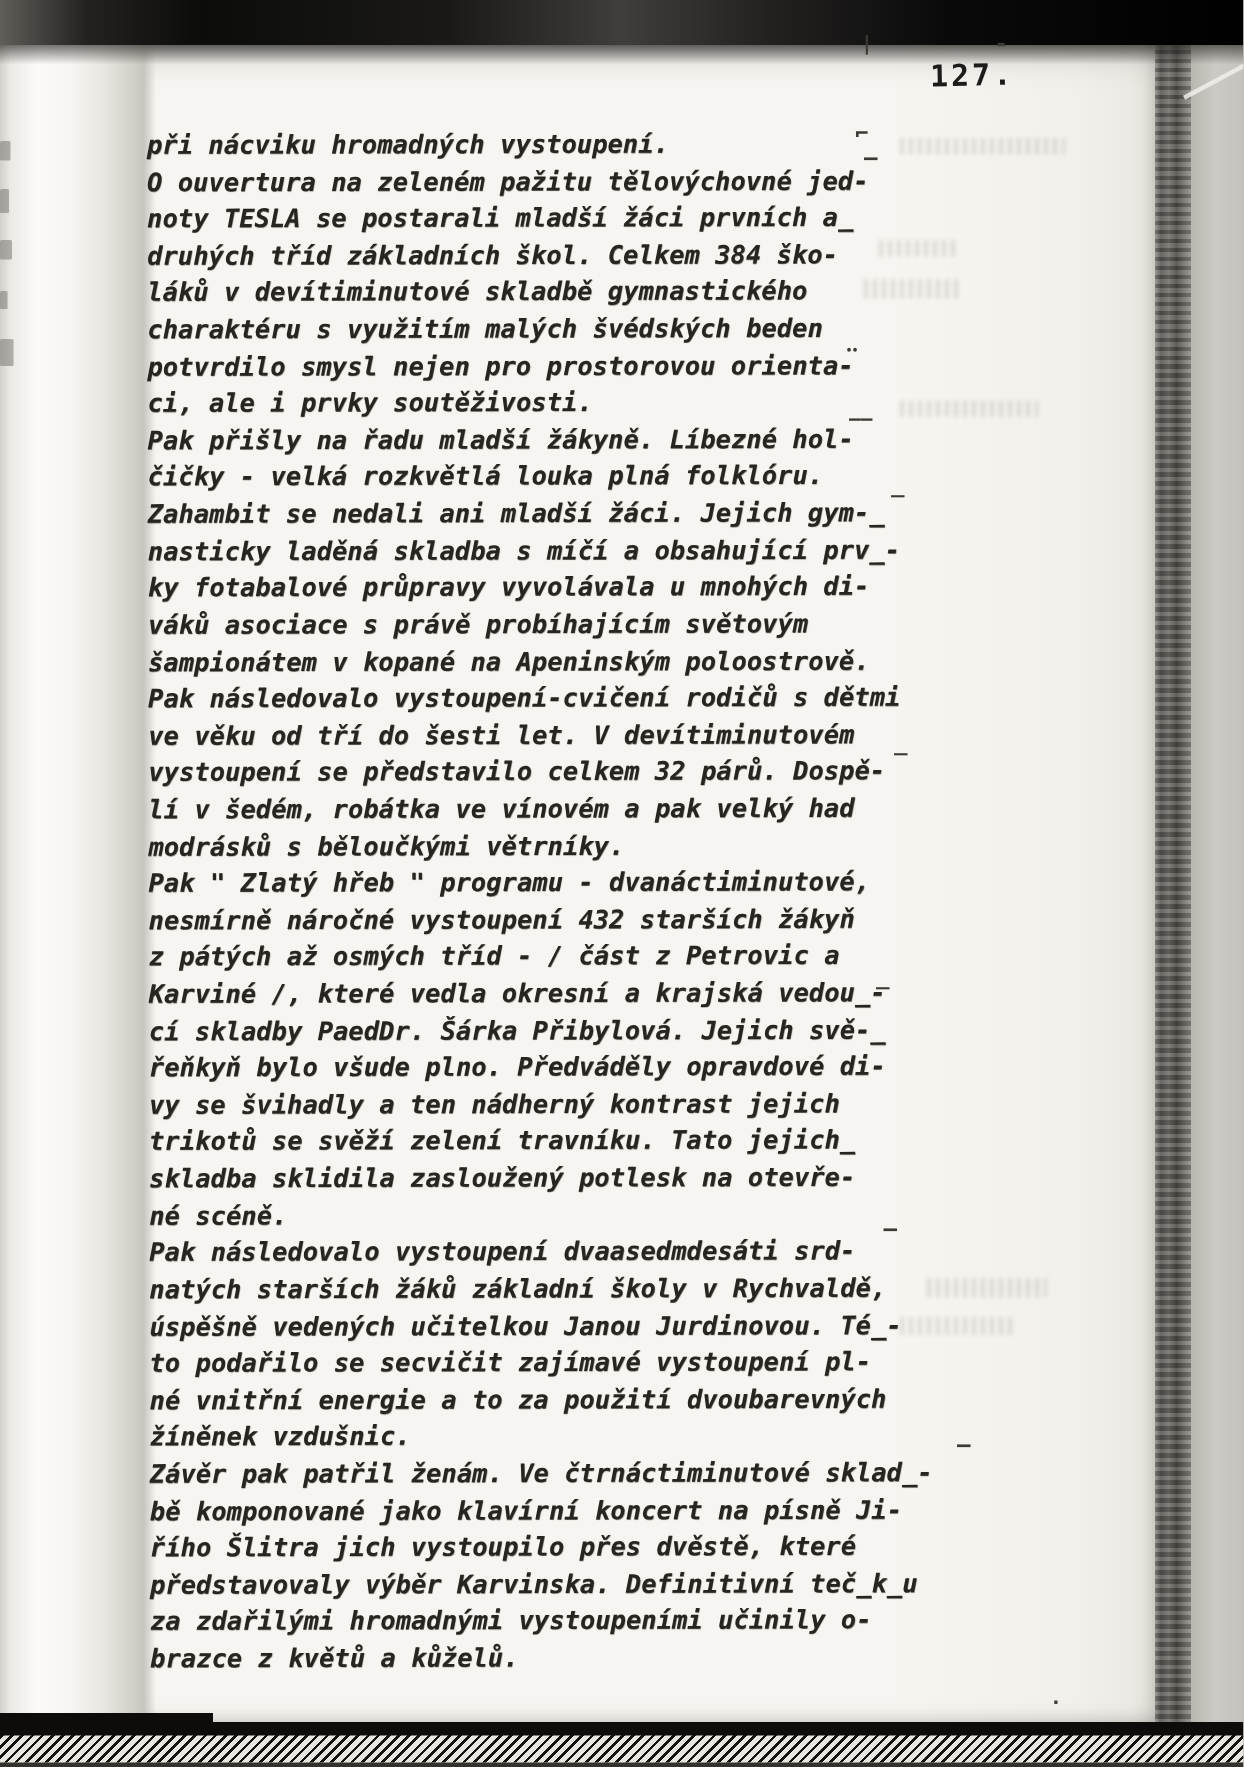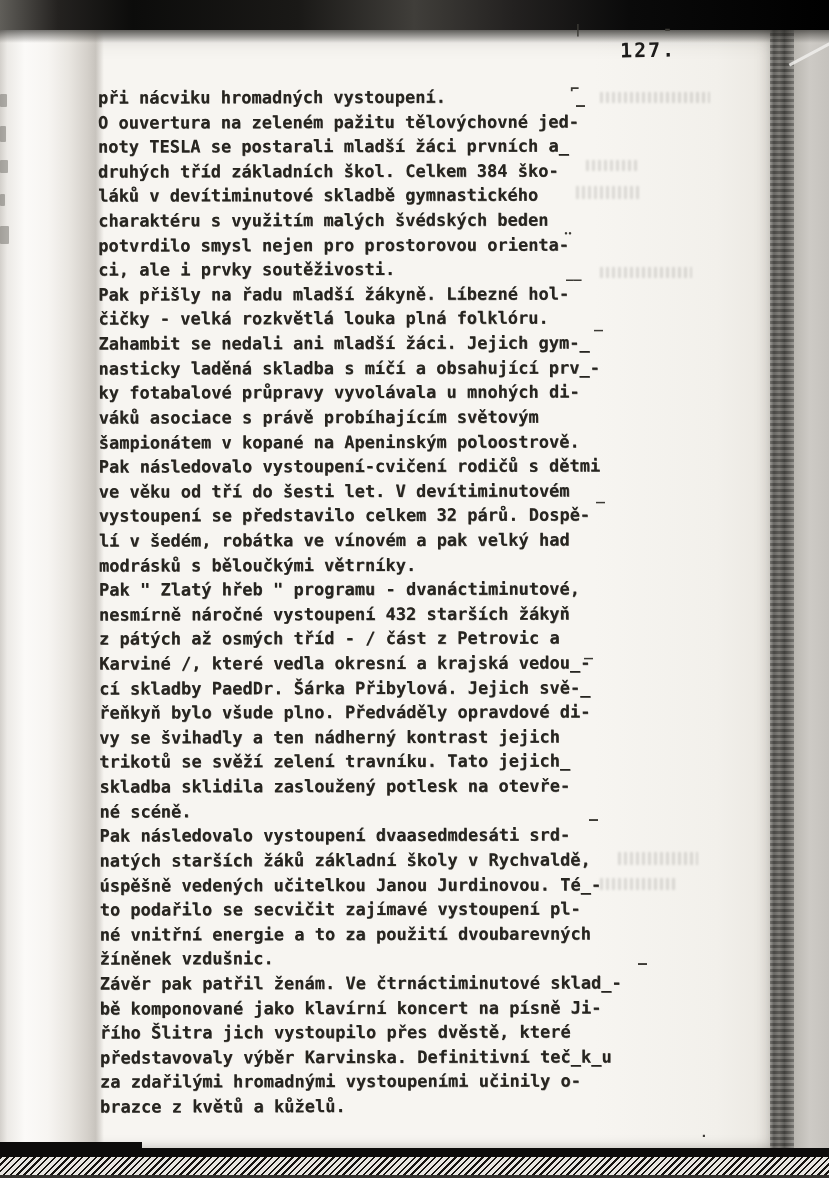--- a/index.html
+++ b/index.html
@@ -53,7 +53,7 @@
   .text-body{position:absolute;left:99px;top:85px;font-size:17px;line-height:24.62px;
         font-weight:600;color:#272520;white-space:pre;transform:rotate(-0.12deg);
         text-shadow:0.3px 0.4px 0.5px rgba(32,30,26,.55);}
-  .tline{height:24.62px;}
+  .tline{height:24.62px;font-style:italic;}
 
   .mark{position:absolute;color:#3c3a35;font-weight:600;white-space:pre;}
   .edge-mark{position:absolute;left:0;background:#6f6d68;opacity:.5;border-radius:1px;}

